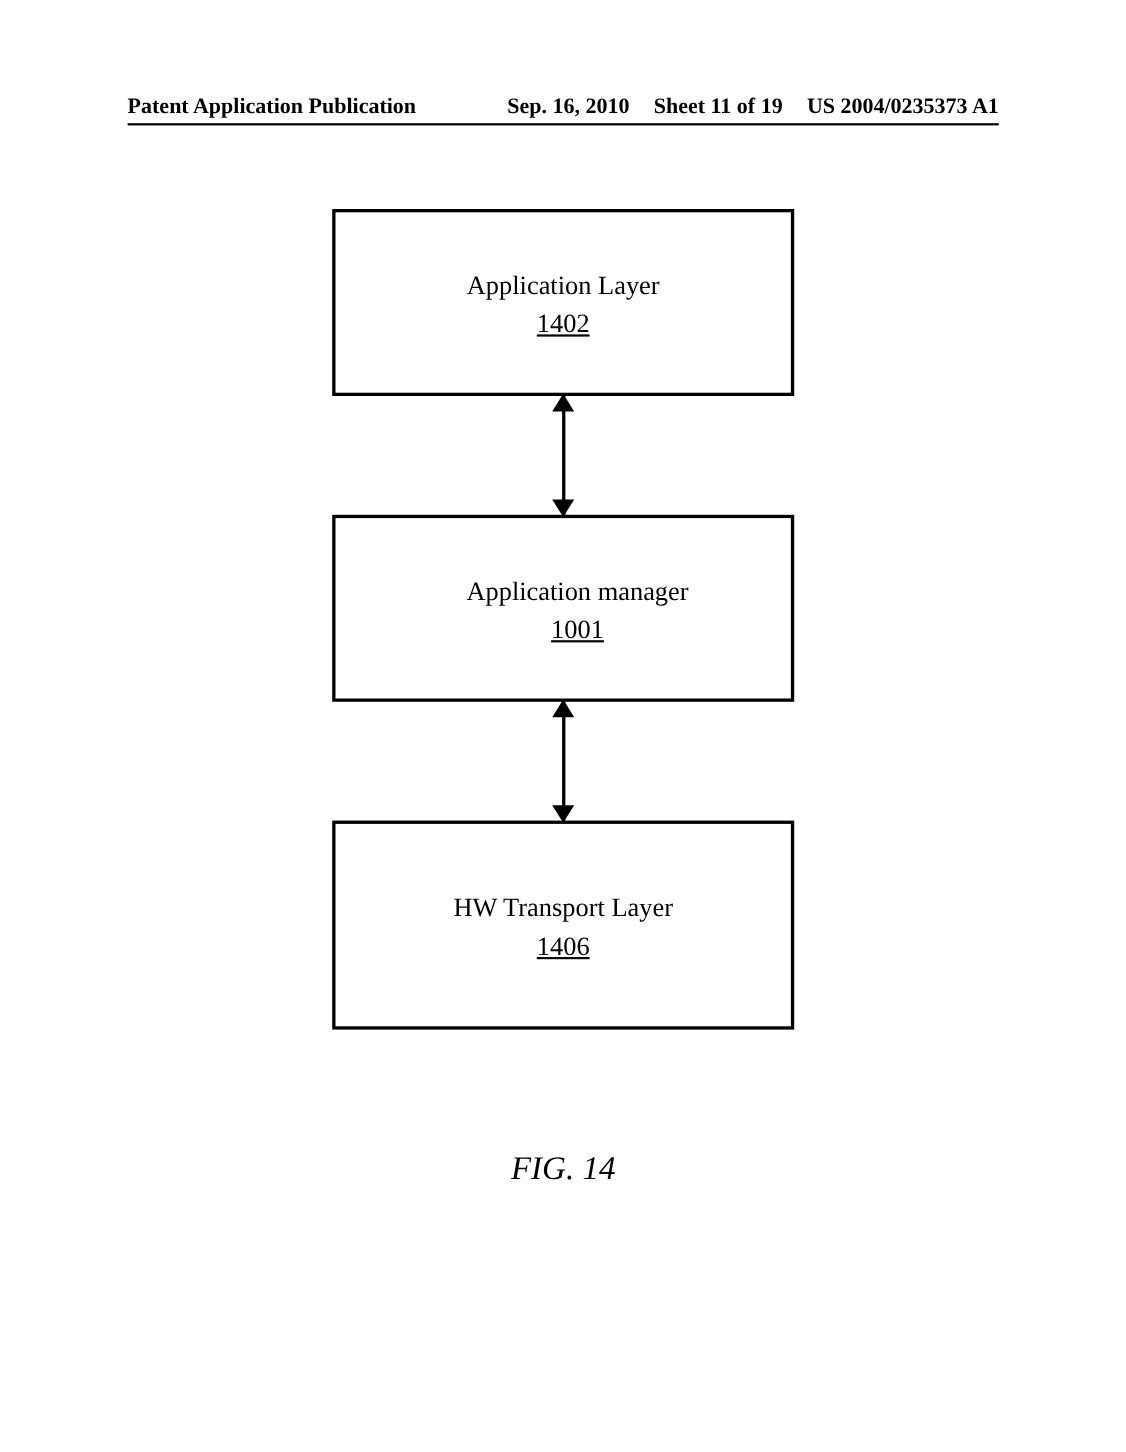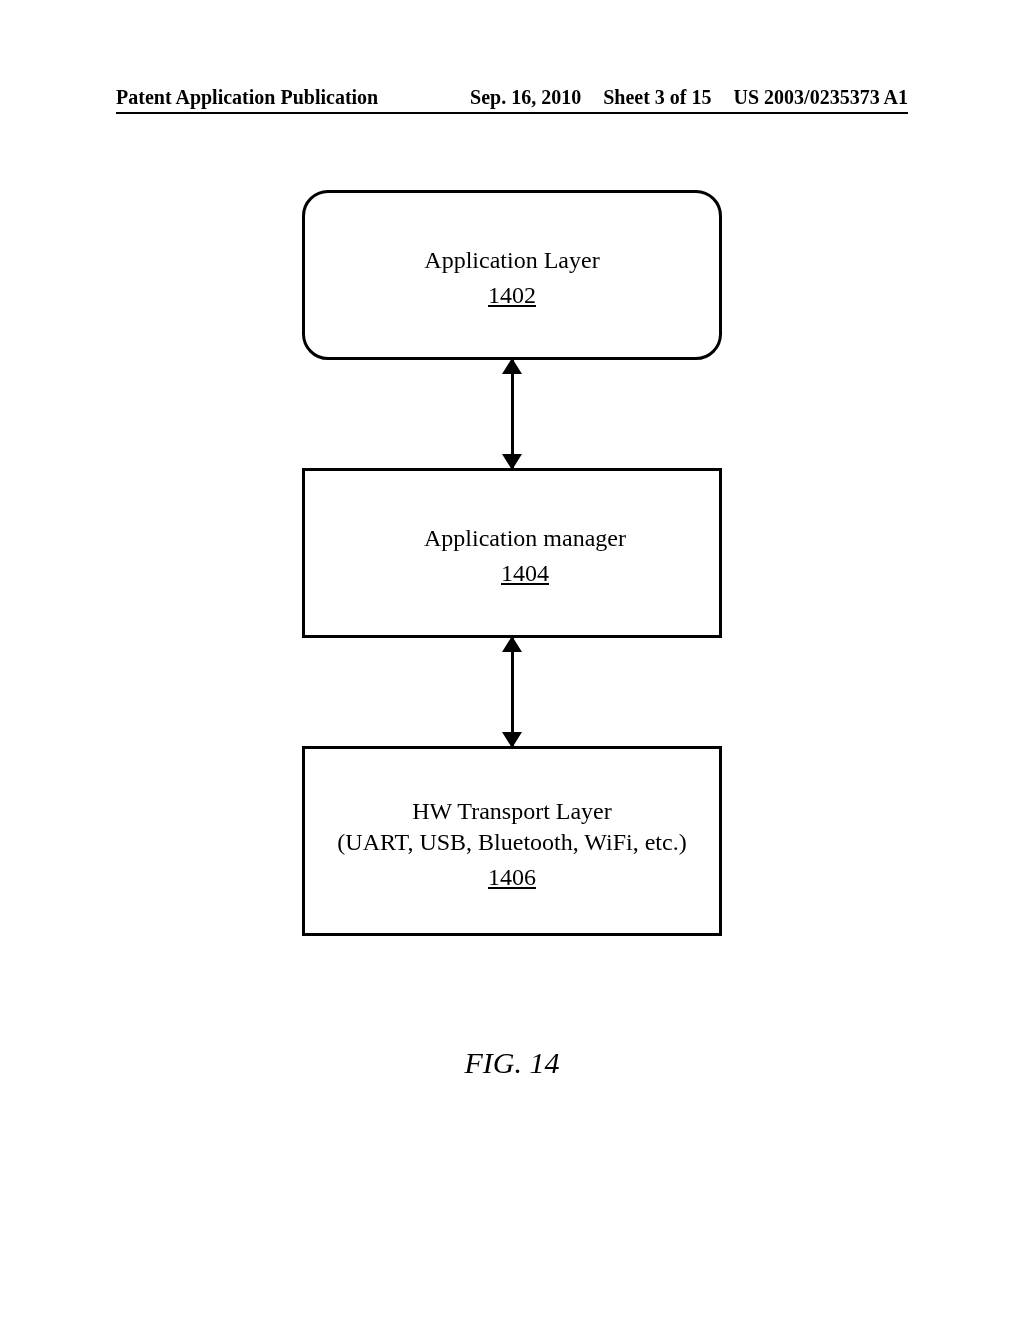--- a/index.html
+++ b/index.html
@@ -29,7 +29,7 @@
     <span class="left">Patent Application Publication</span>
     <span class="right">
       <span>Sep. 16, 2010</span>
-      <span>Sheet 3 of 15</span>
+      <span>Sheet 11 of 19</span>
       <span>US 2003/0235373 A1</span>
     </span>
   </div>

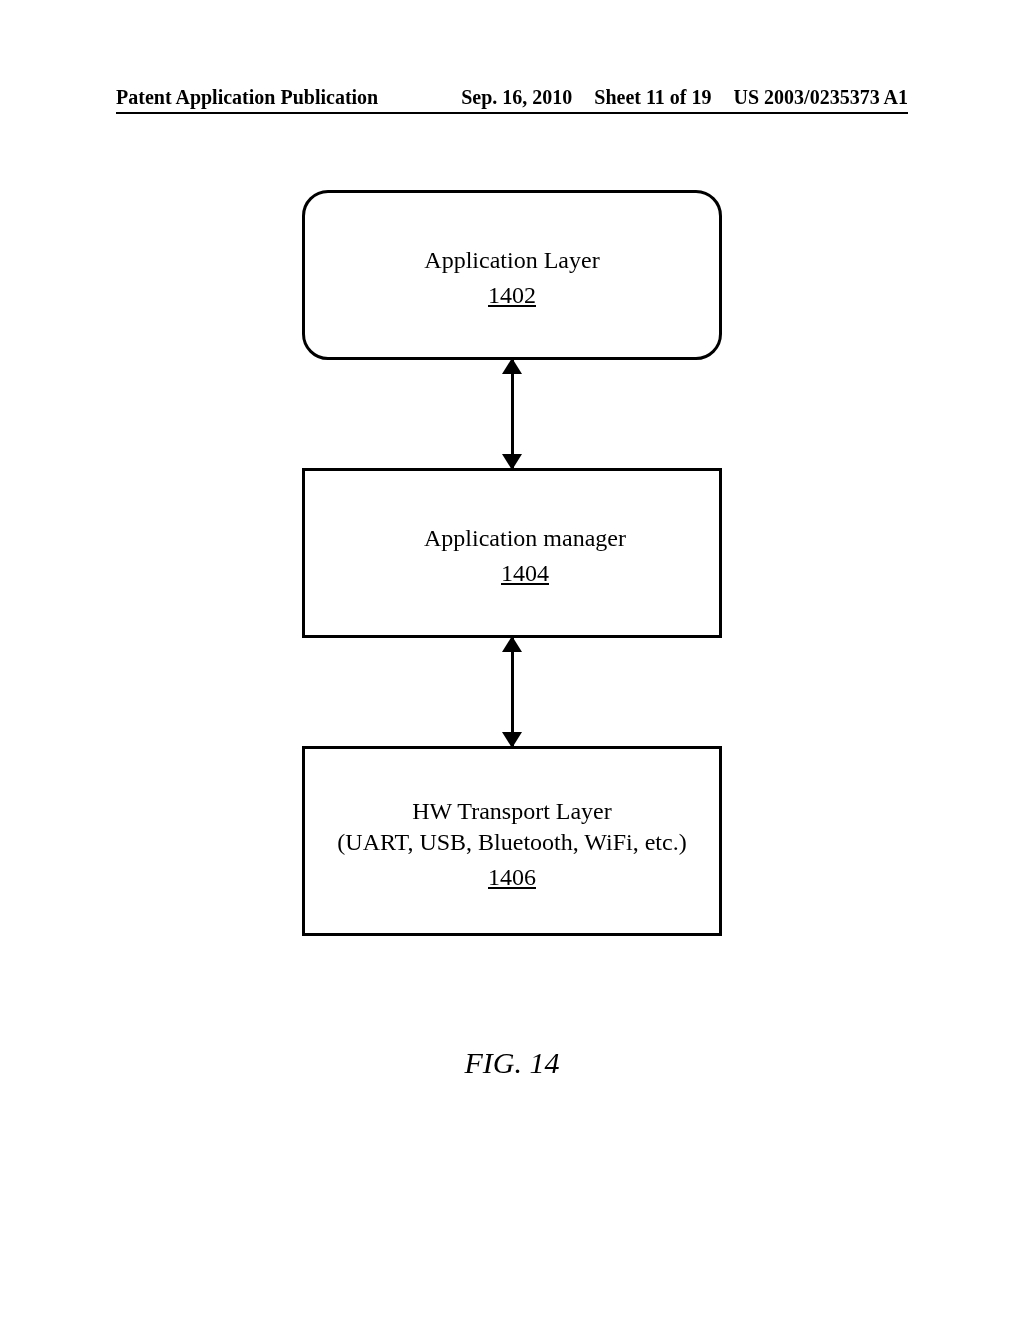--- a/index.html
+++ b/index.html
@@ -30,7 +30,7 @@
     <span class="right">
       <span>Sep. 16, 2010</span>
       <span>Sheet 11 of 19</span>
-      <span>US 2003/0235373 A1</span>
+      <span>US 2004/0235373 A1</span>
     </span>
   </div>
   <div class="rule"></div>

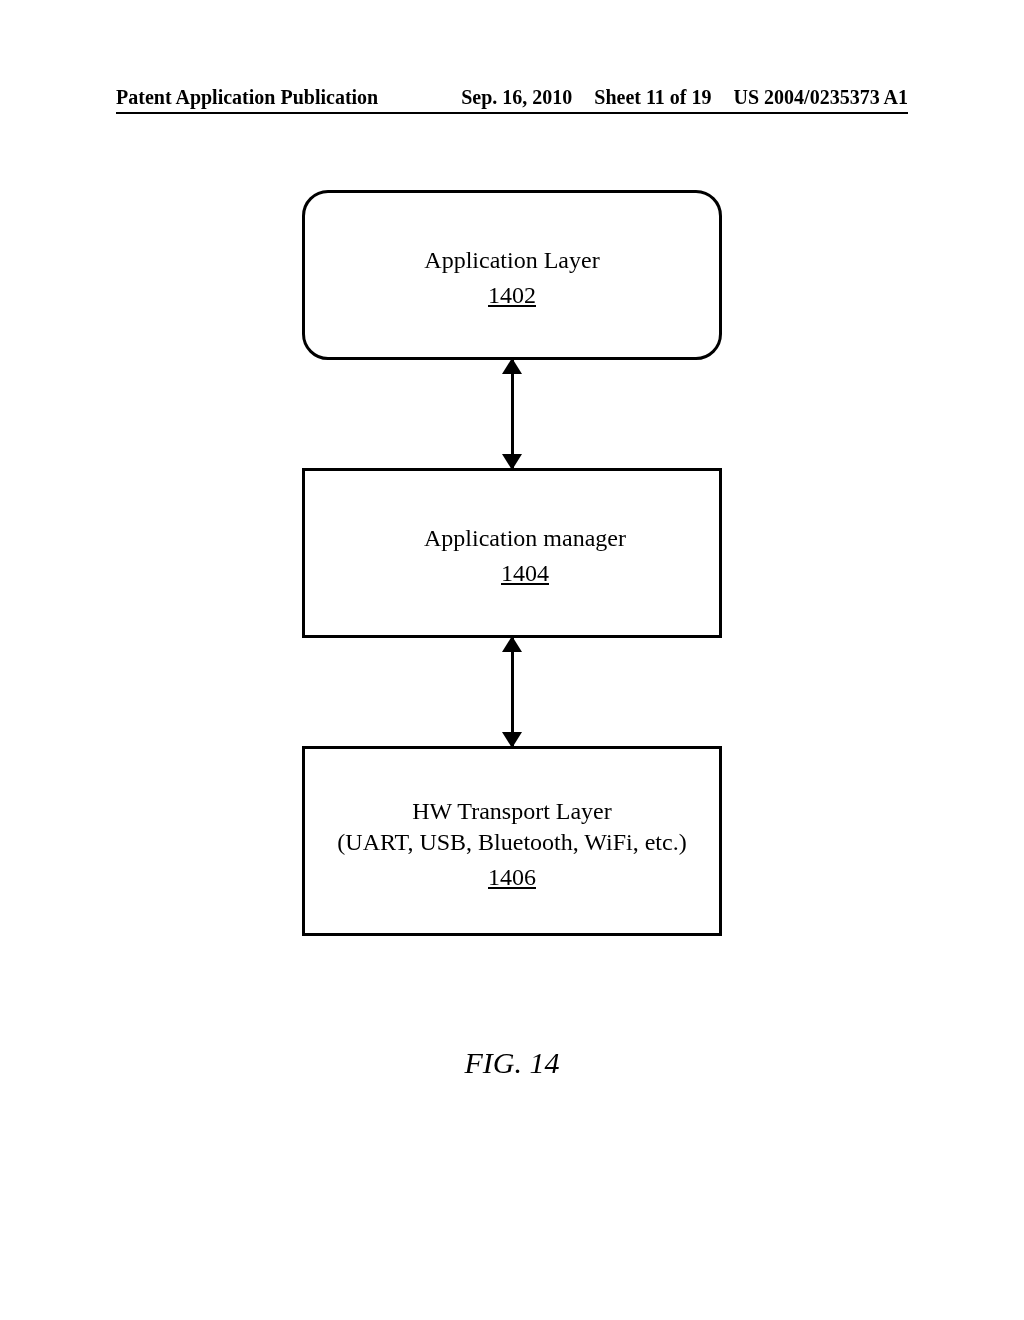--- a/index.html
+++ b/index.html
@@ -37,7 +37,7 @@
 
   <div class="diagram">
 
-    <div class="box" style="height:170px;border-radius:26px;">
+    <div class="box" style="height:170px;">
       <div>Application Layer</div>
       <div class="ref">1402</div>
     </div>

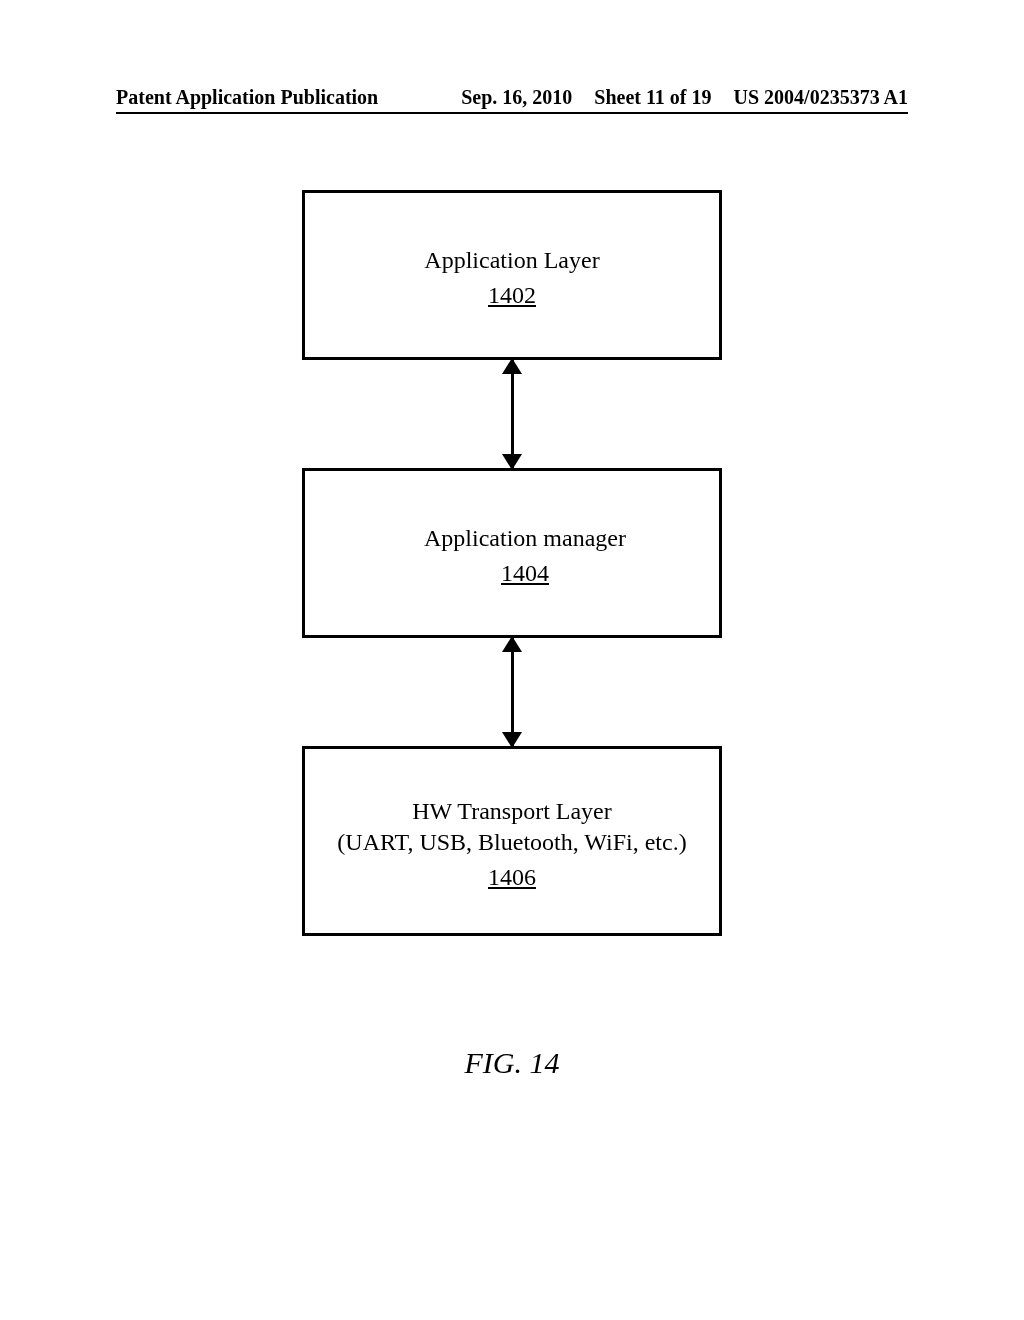--- a/index.html
+++ b/index.html
@@ -48,7 +48,7 @@
 
     <div class="box" style="height:170px;padding-left:44px;">
       <div>Application manager</div>
-      <div class="ref">1404</div>
+      <div class="ref">1001</div>
     </div>
 
     <div class="arrow-gap">

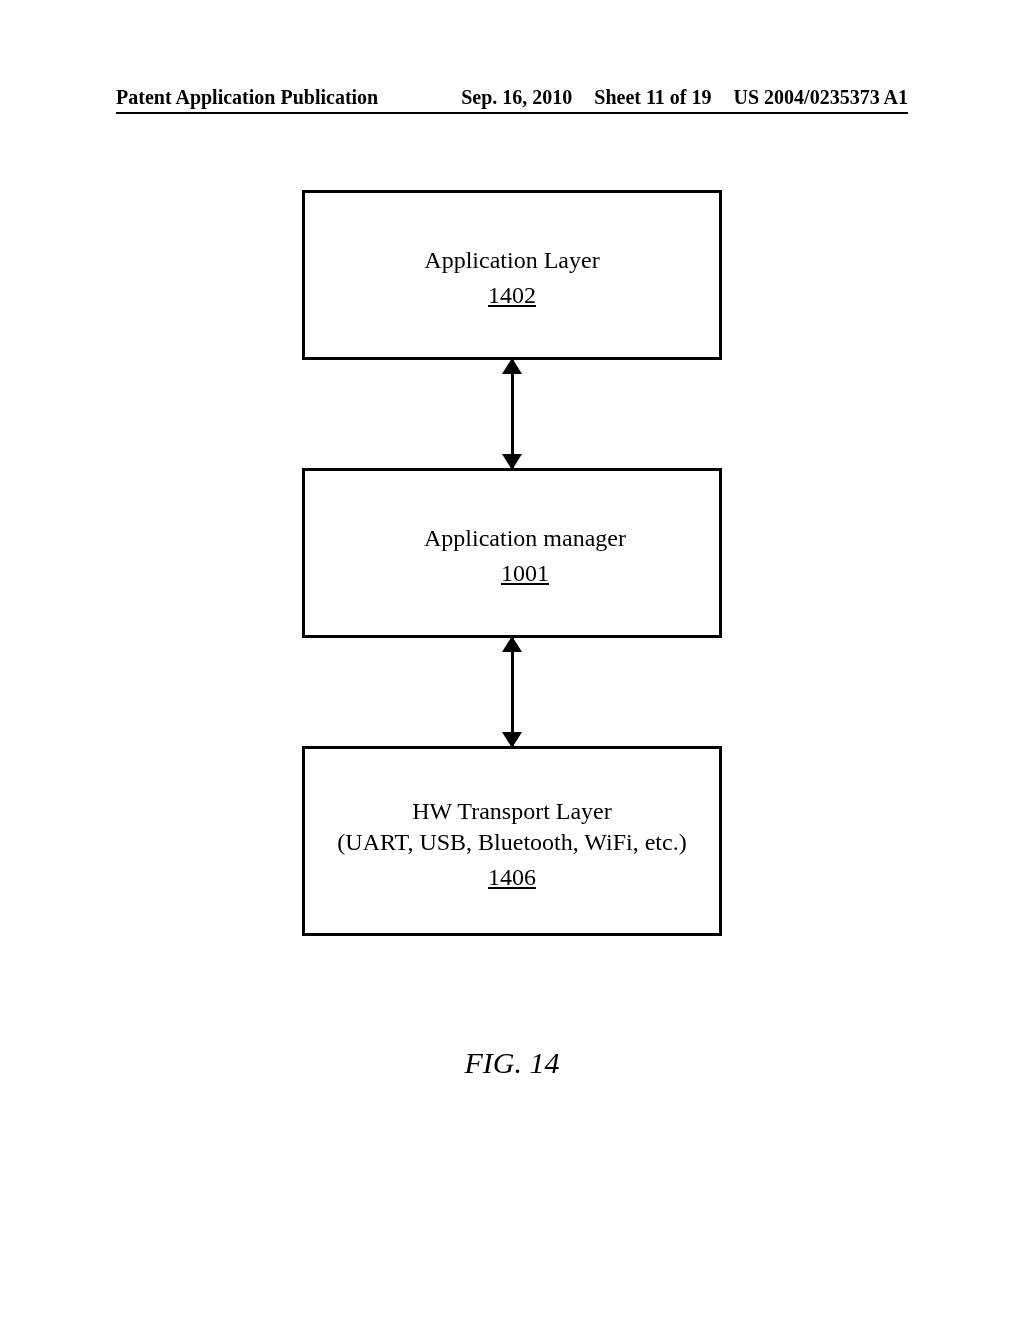--- a/index.html
+++ b/index.html
@@ -57,7 +57,6 @@
 
     <div class="box" style="height:190px;">
       <div>HW Transport Layer</div>
-      <div class="sub">(UART, USB, Bluetooth, WiFi, etc.)</div>
       <div class="ref">1406</div>
     </div>
 

